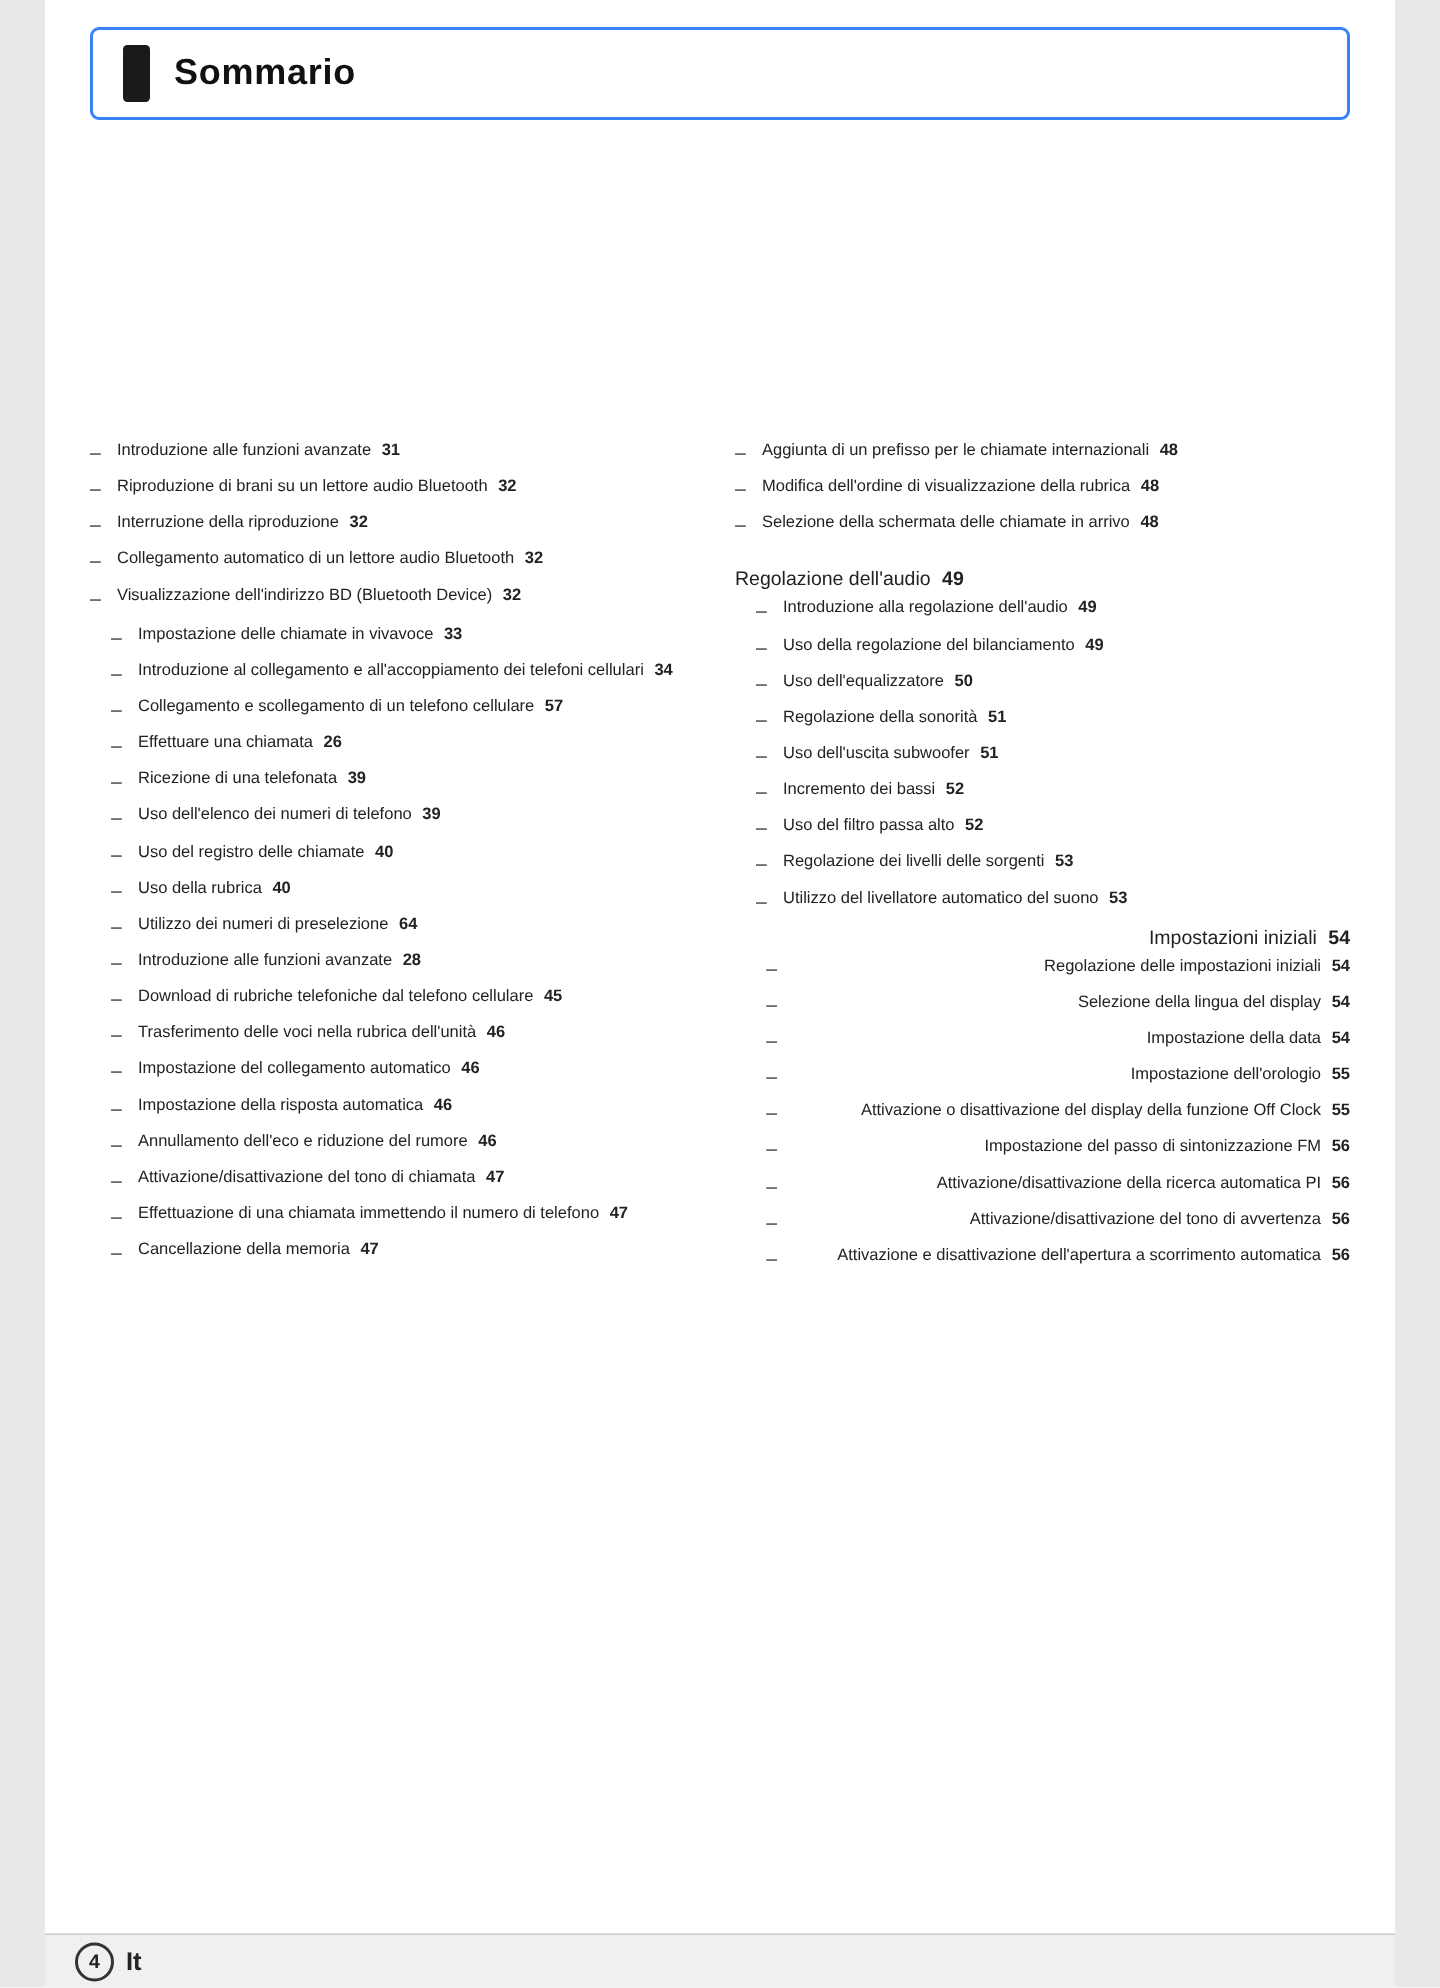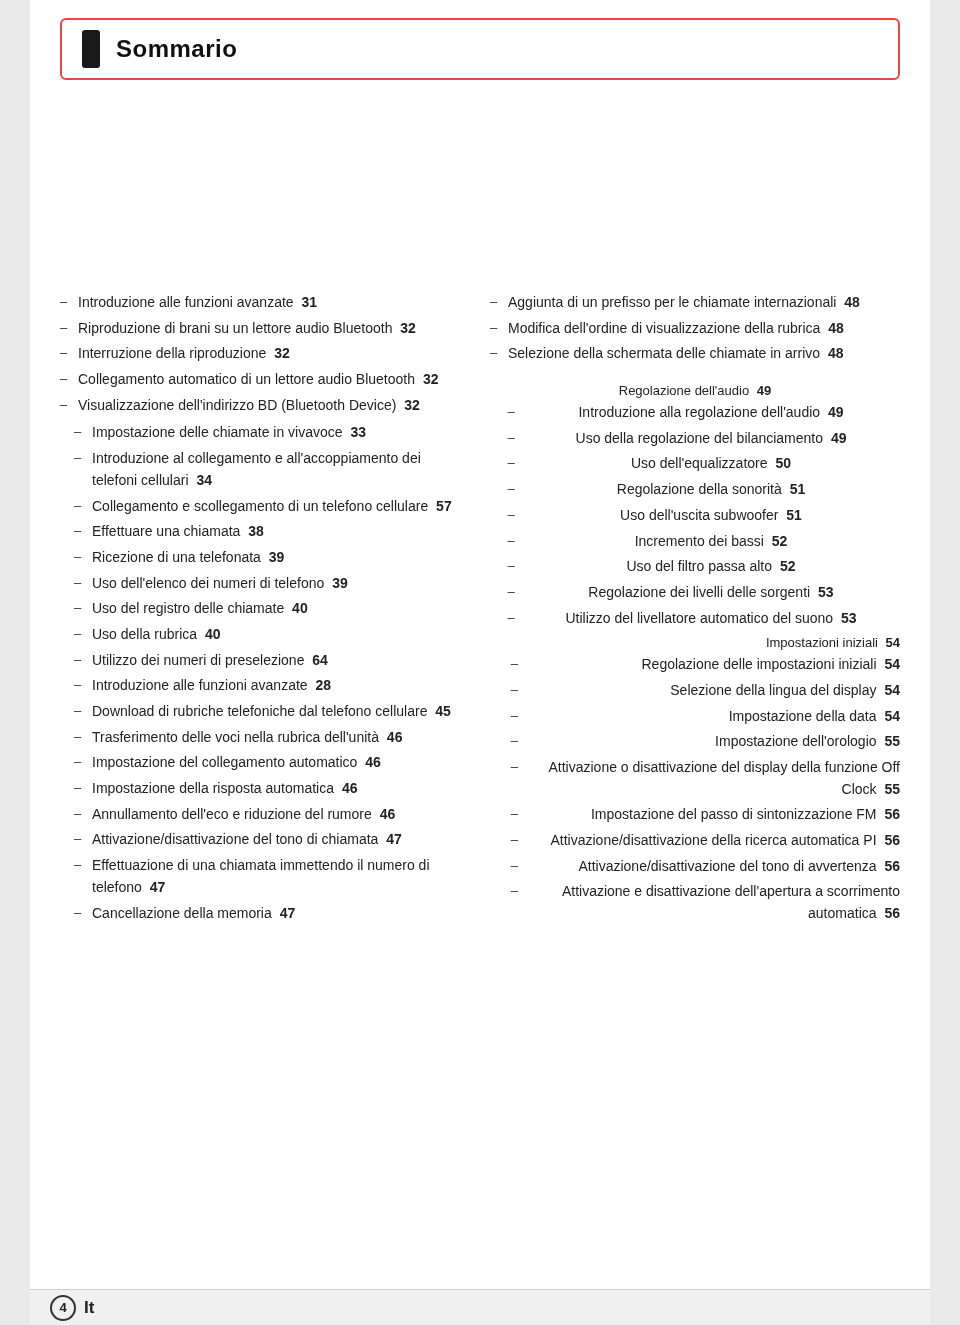--- a/index.html
+++ b/index.html
@@ -36,7 +36,7 @@
       display: flex;
       align-items: center;
       background: #fff;
-      border: 2px solid #ef4444;
+      border: 2px solid #3b82f6;
       border-radius: 6px;
       padding: 10px 20px;
       margin-bottom: 0;

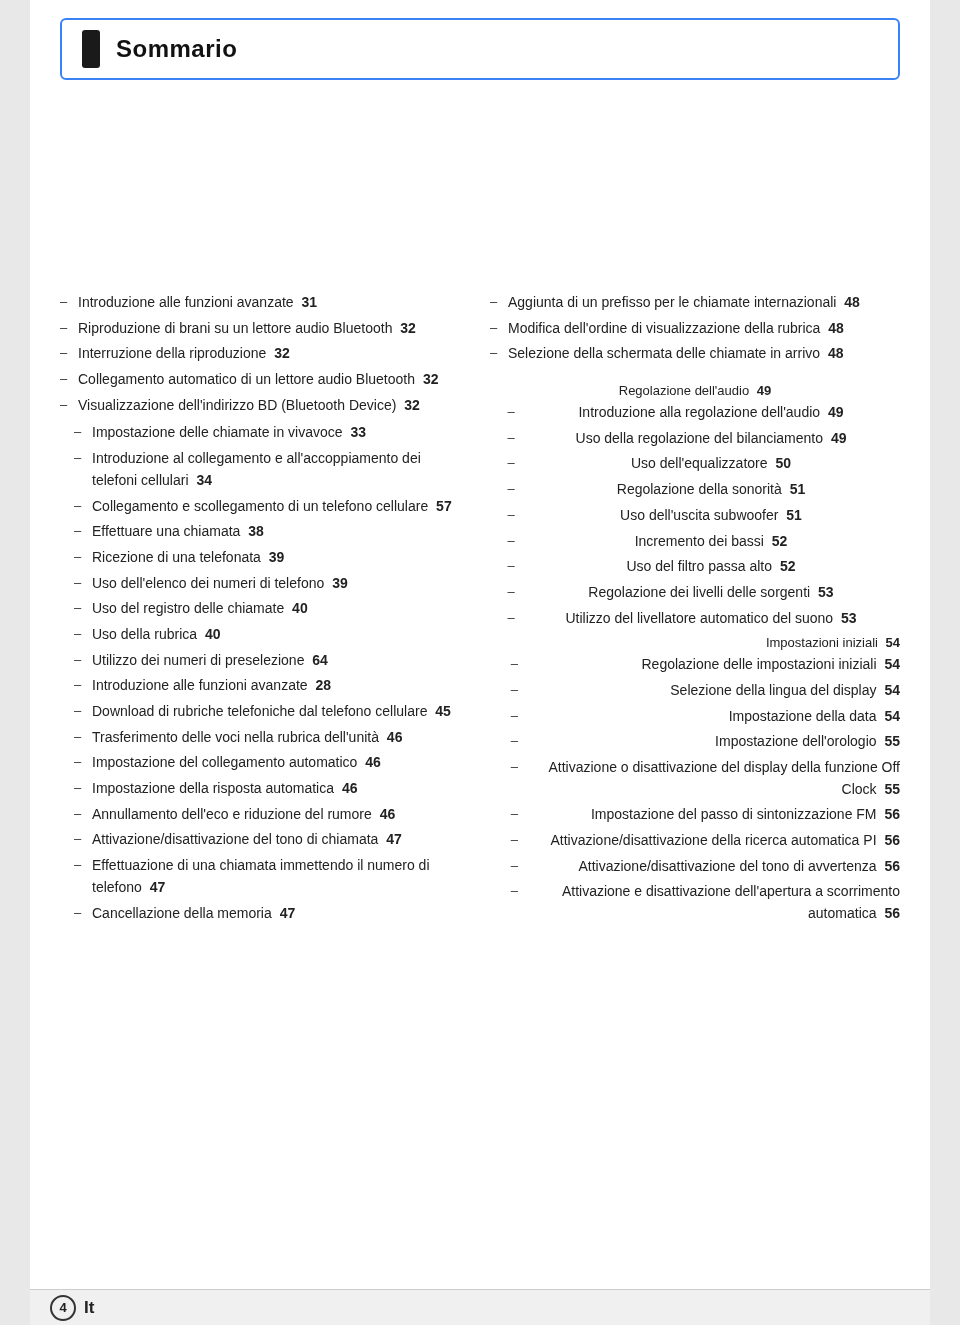--- a/index.html
+++ b/index.html
@@ -90,7 +90,7 @@
 
     .item-text {
       flex: 1;
-      font-size: 14px;
+      font-size: 11px;
       color: #222;
     }
 

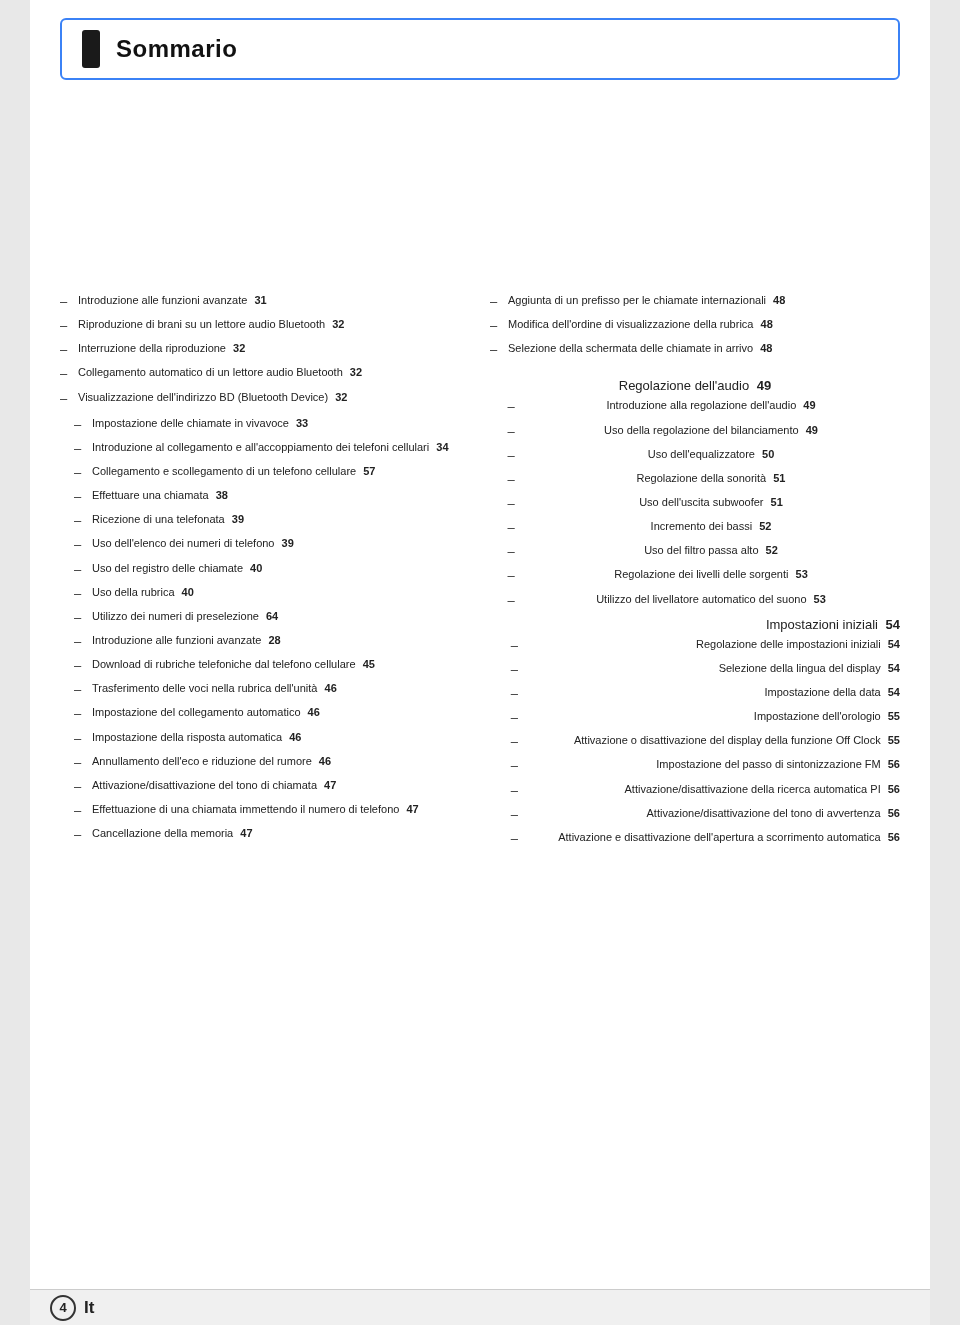--- a/index.html
+++ b/index.html
@@ -283,7 +283,7 @@
         </div>
       </div>
 
-      <div style="margin-top:18px;text-align:center;">
+      <div style="margin-top:18px;">
         <div class="section-title">
           Regolazione dell'audio <span class="page-num">49</span>
         </div>

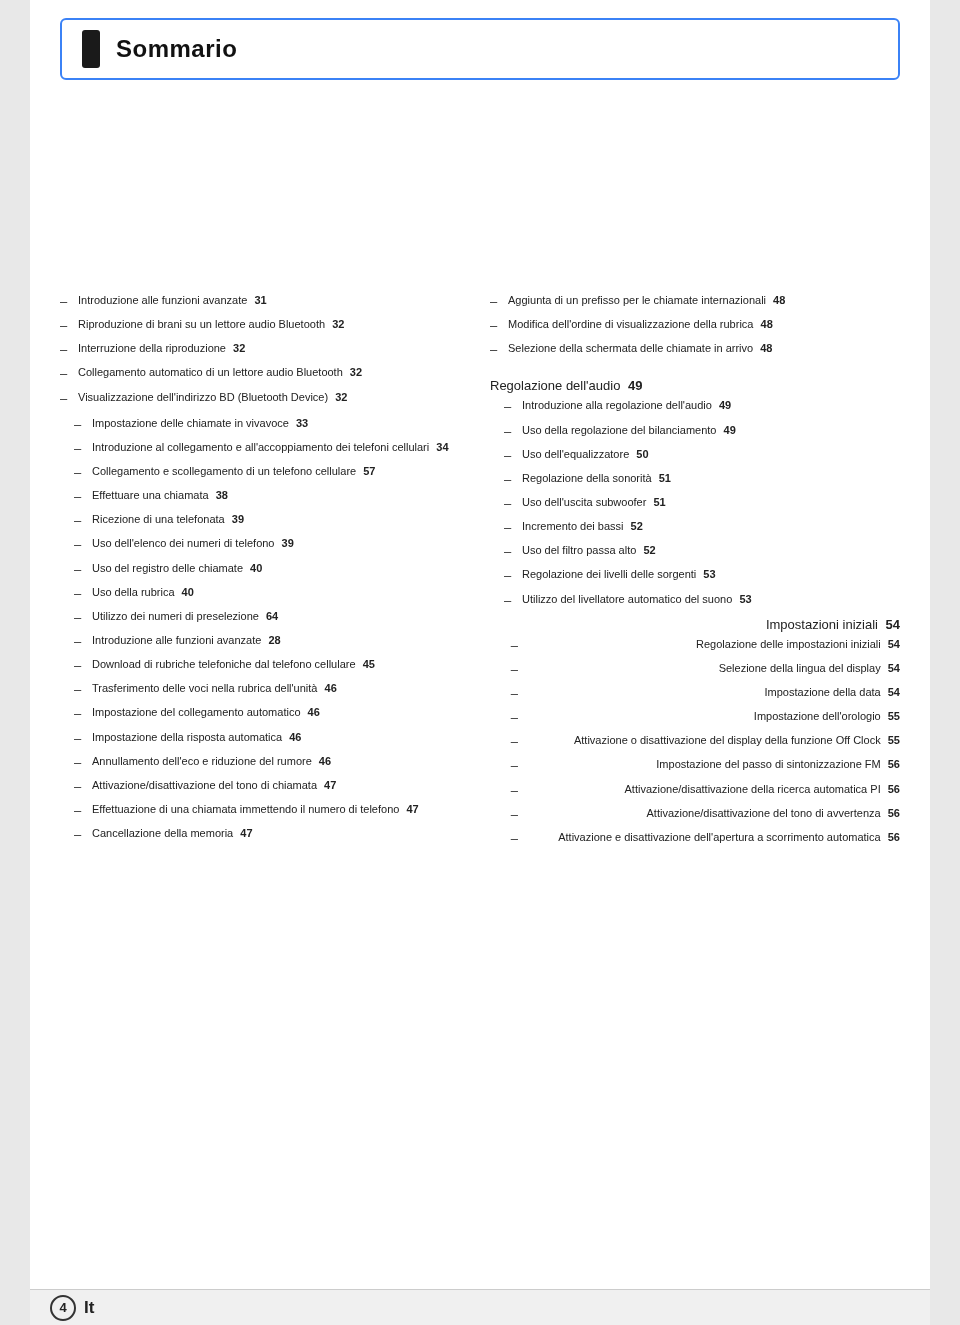--- a/index.html
+++ b/index.html
@@ -204,7 +204,7 @@
           </div>
           <div class="toc-item">
             <span class="dash">–</span>
-            <span class="item-text">Effettuare una chiamata <span class="page-num">38</span></span>
+            <span class="item-text">Effettuare una chiamata <span class="page-num">26</span></span>
           </div>
           <div class="toc-item">
             <span class="dash">–</span>

